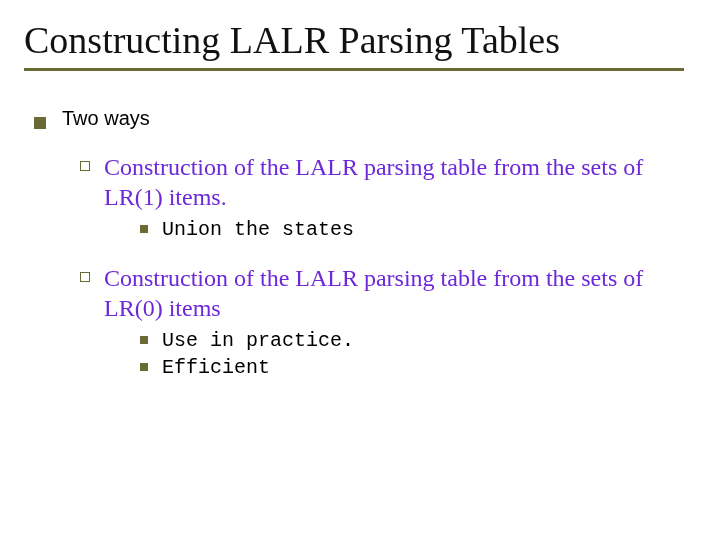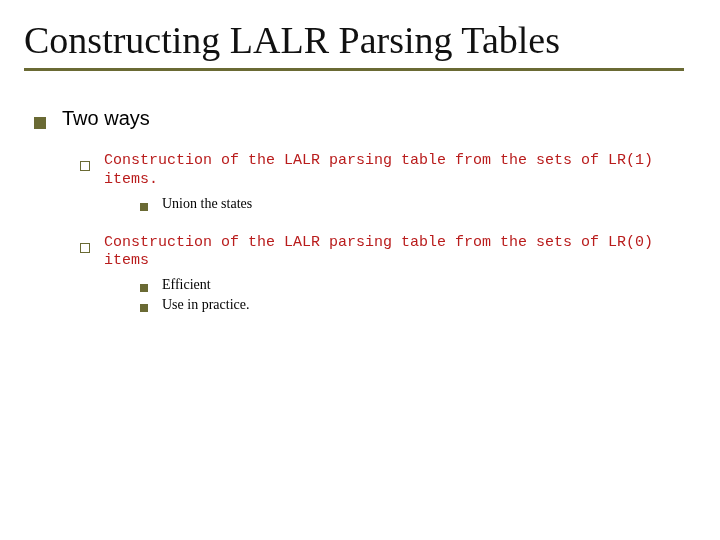--- a/index.html
+++ b/index.html
@@ -47,8 +47,8 @@
     margin-top: 9px; margin-right: 14px; flex: 0 0 auto;
   }
   .level2 .bullet-text {
-    font-family: Liberation Mono, monospace;
-    font-size: 15px; color: #b91c1c; line-height: 1.25;
+    font-family: Liberation Serif, serif;
+    font-size: 24px; color: #6d28d9; line-height: 1.25;
     max-width: 560px;
   }
   .level3 { margin-left: 116px; margin-top: 4px; margin-bottom: 2px; }

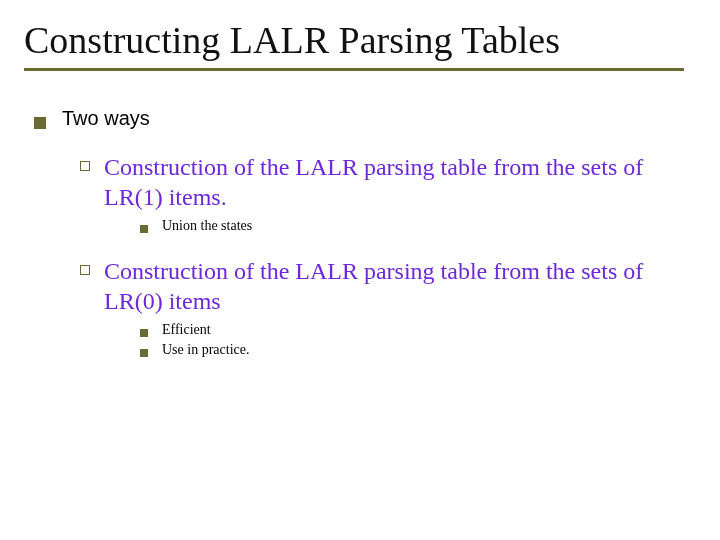--- a/index.html
+++ b/index.html
@@ -57,8 +57,8 @@
     margin-top: 7px; margin-right: 14px; flex: 0 0 auto;
   }
   .level3 .bullet-text {
-    font-family: Liberation Serif, serif;
-    font-size: 14px; color: #000;
+    font-family: Liberation Mono, monospace;
+    font-size: 20px; color: #000;
   }
   .gap-sm { height: 6px; }
   .gap-md { height: 14px; }

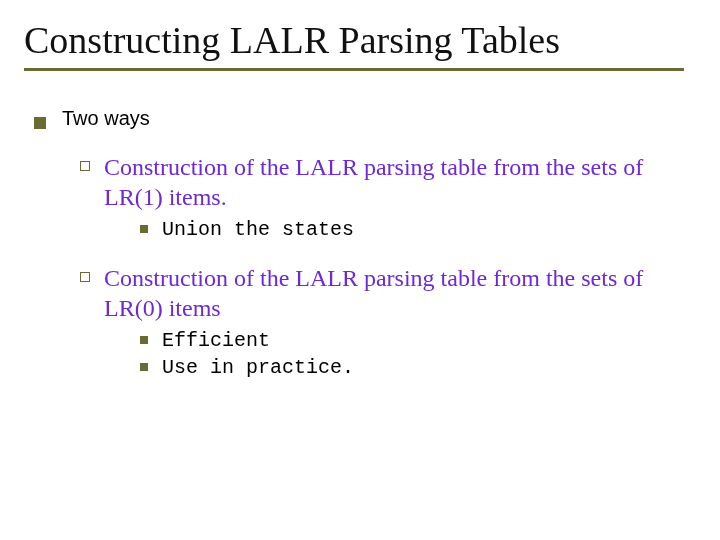--- a/index.html
+++ b/index.html
@@ -97,11 +97,11 @@
 
   <div class="bullet-row level3">
     <div class="bullet-mark"></div>
-    <div class="bullet-text">Efficient</div>
+    <div class="bullet-text">Use in practice.</div>
   </div>
   <div class="bullet-row level3">
     <div class="bullet-mark"></div>
-    <div class="bullet-text">Use in practice.</div>
+    <div class="bullet-text">Efficient</div>
   </div>
 
 </div>

